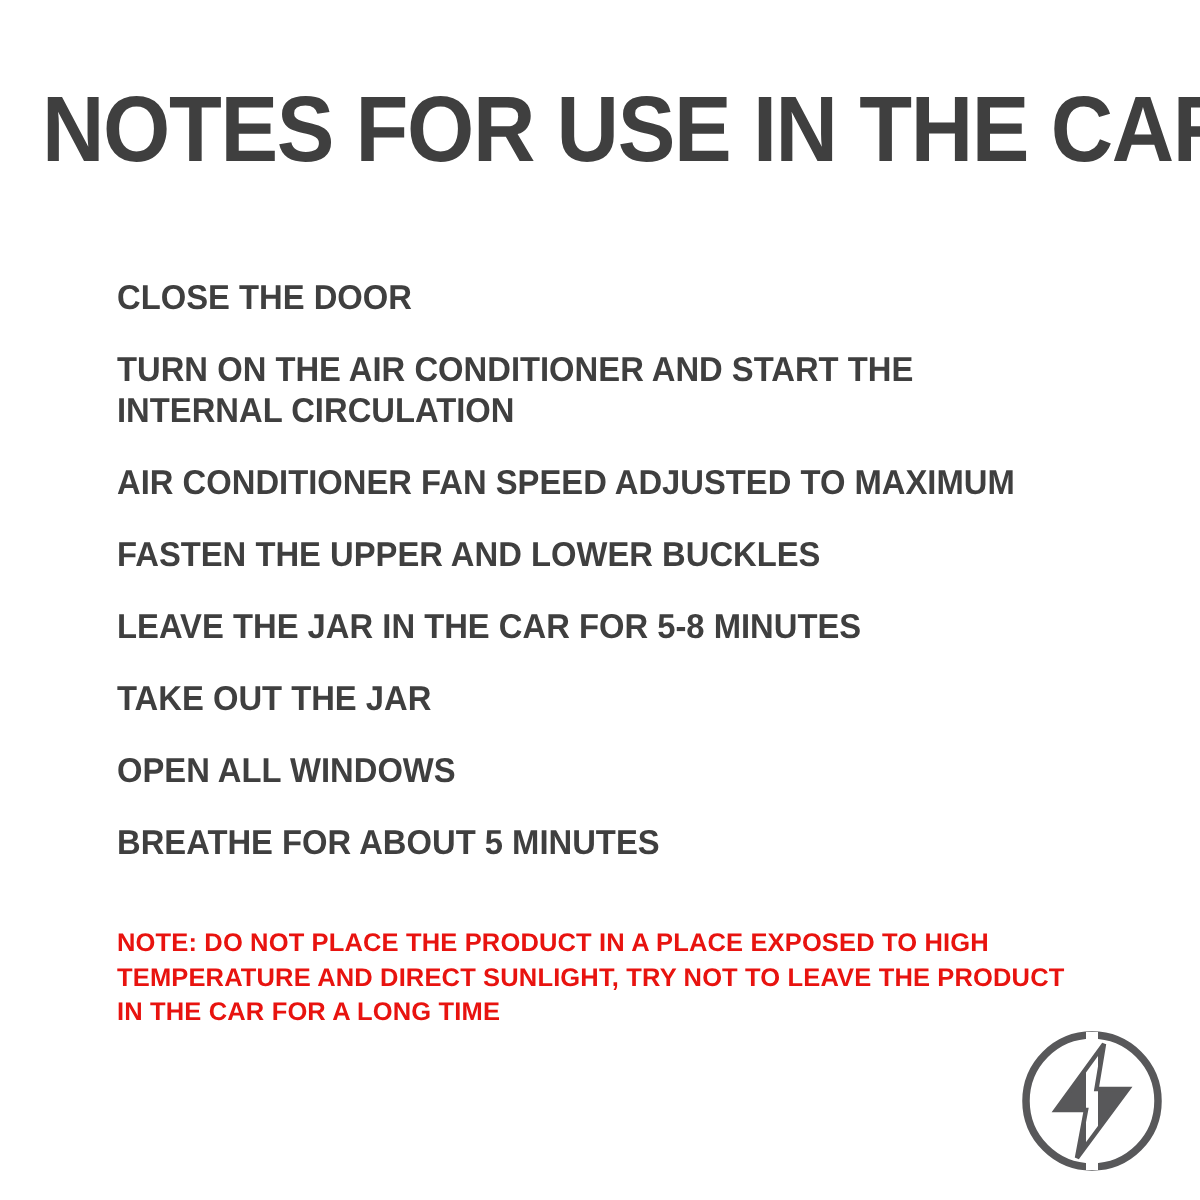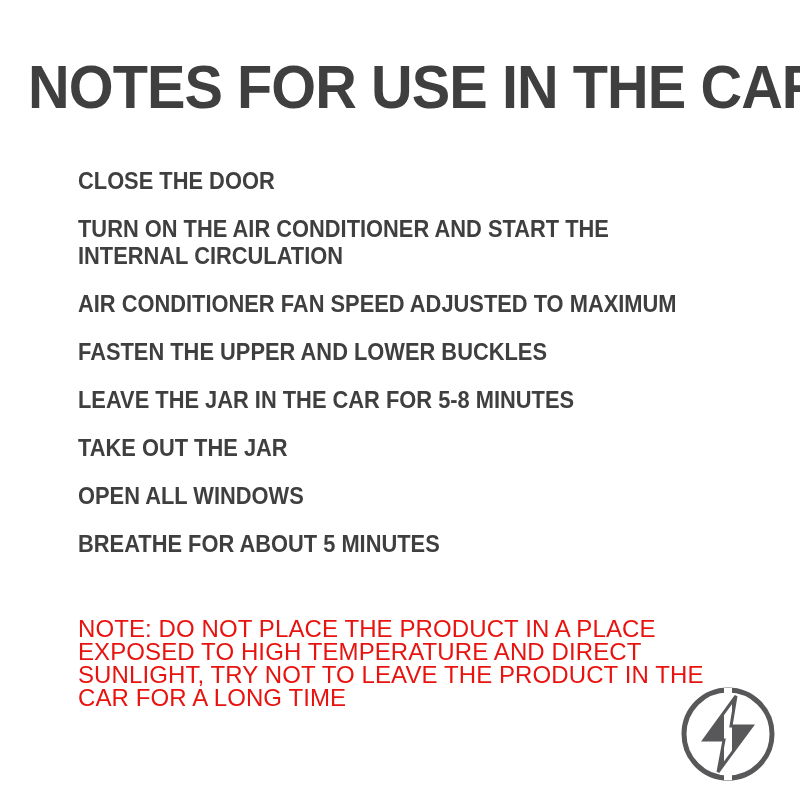--- a/index.html
+++ b/index.html
@@ -42,7 +42,7 @@
   .steps {
     position: absolute;
     left: 78px;
-    top: 168px;
+    top: 185px;
     width: 660px;
   }
 

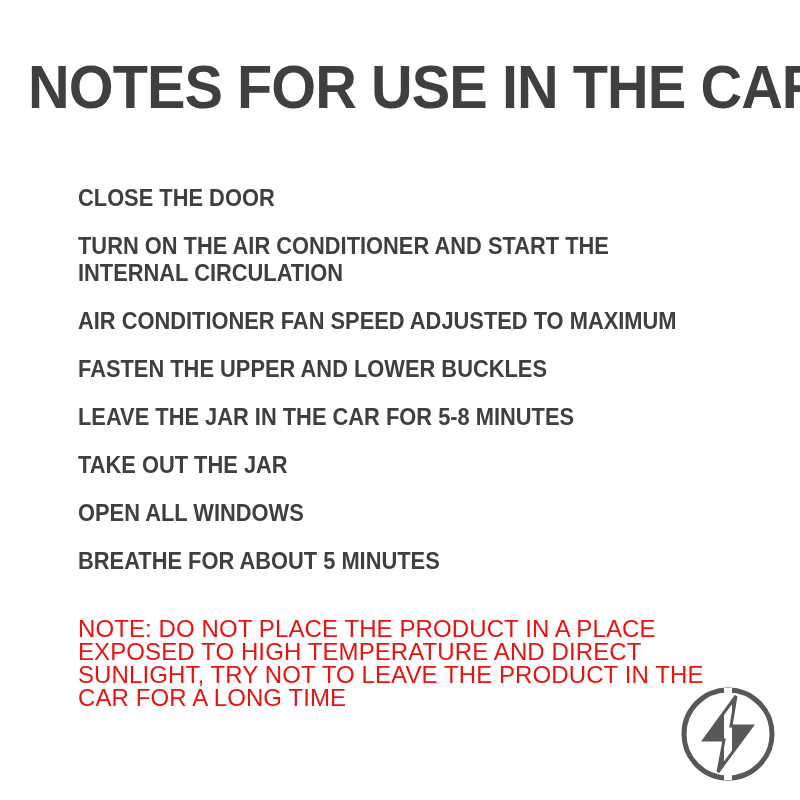--- a/index.html
+++ b/index.html
@@ -68,8 +68,8 @@
     top: 617px;
     width: 645px;
     font-family: "Liberation Sans", sans-serif;
-    font-weight: normal;
-    font-size: 24px;
+    font-weight: bold;
+    font-size: 17px;
     line-height: 23px;
     color: #e8130f;
     letter-spacing: 0.1px;

